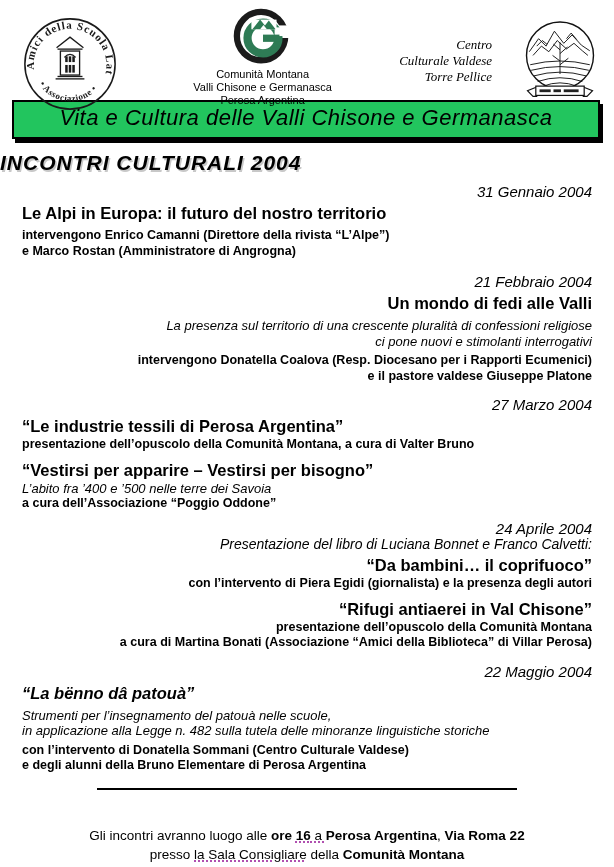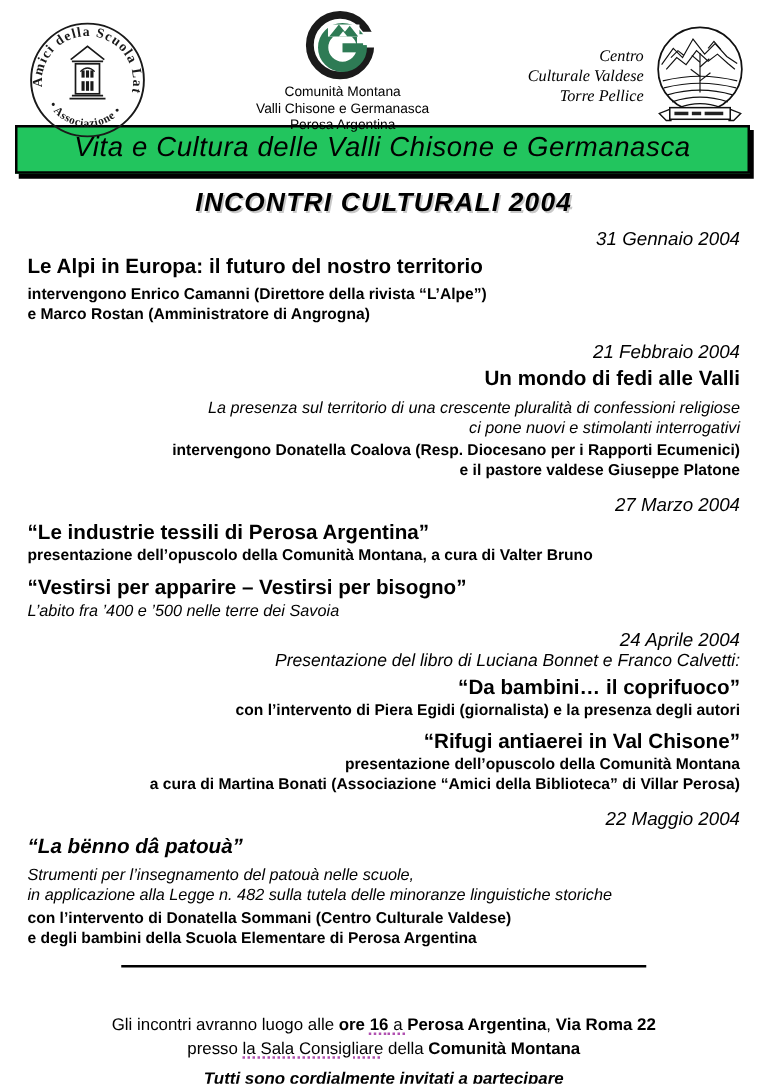--- a/index.html
+++ b/index.html
@@ -13,7 +13,7 @@
   .stamp-wrap { width:104px; flex:0 0 auto; margin-top:8px; }
   .center-logo { flex:1 1 auto; display:flex; flex-direction:column; align-items:center; }
   .center-logo .org-line { font-size:11px; line-height:13px; text-align:center; }
-  .right-logo { flex:0 0 auto; display:flex; align-items:center; margin-top:10px; }
+  .right-logo { flex:0 0 auto; display:flex; align-items:center; margin-top:10px;gap:23px; }
   .right-name { text-align:right; font-style:italic; font-family:"Liberation Serif","DejaVu Serif",serif; font-size:13px; line-height:16px; margin-right:5px; white-space:nowrap; }
   
   .banner {

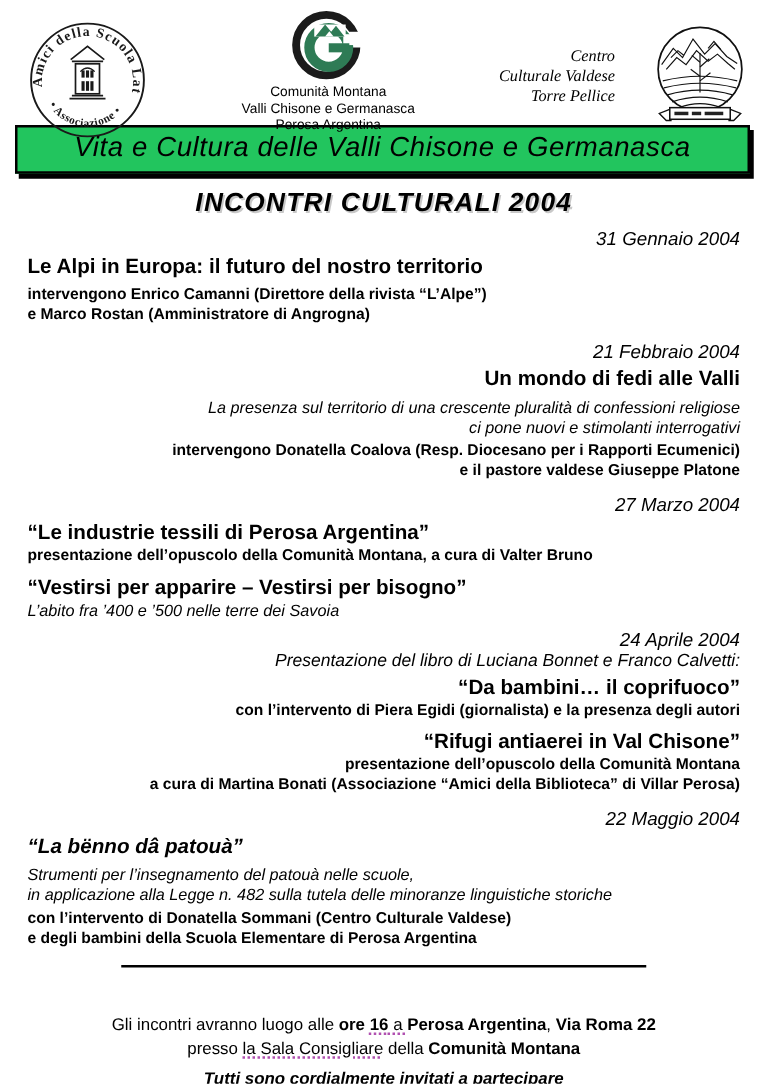--- a/index.html
+++ b/index.html
@@ -23,7 +23,7 @@
   }
   
   .main-title {
-    text-align:center; margin-top:12px; font-size:21px; font-weight:bold; font-style:italic;
+    text-align:left; margin-top:12px; font-size:21px; font-weight:bold; font-style:italic;
     letter-spacing:1px; text-shadow:1.5px 1.5px 0 #c8c8c8;
   }
   

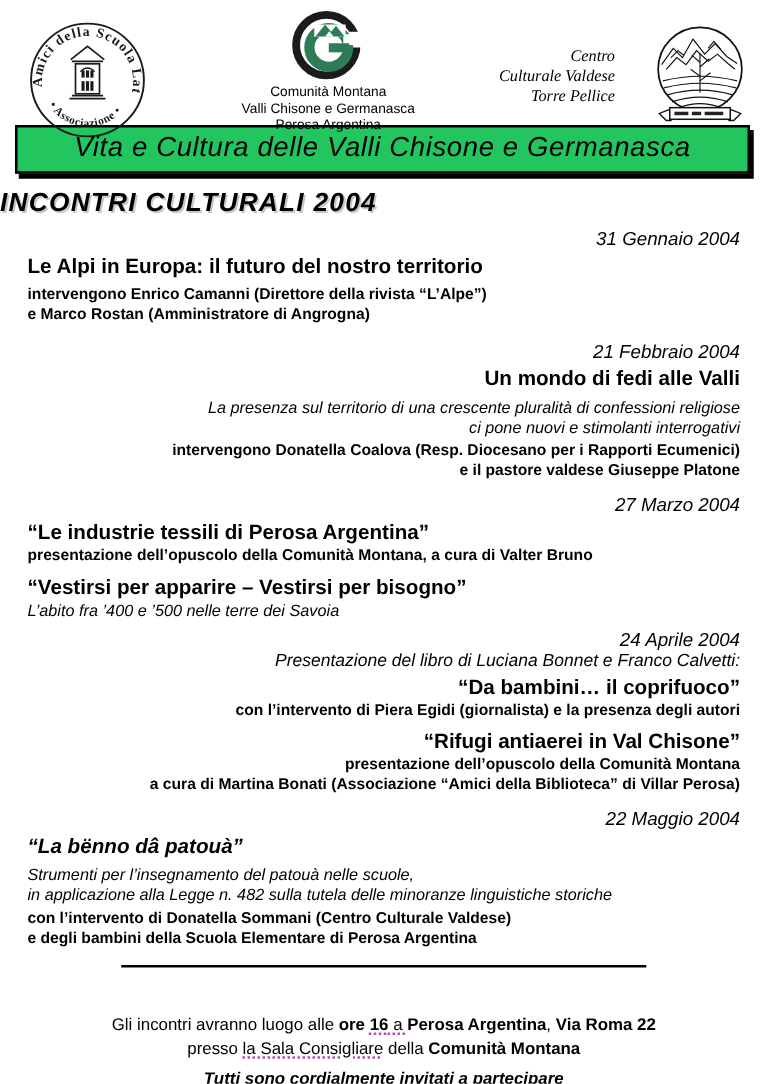--- a/index.html
+++ b/index.html
@@ -165,6 +165,7 @@
     <div class="detail">presentazione dell’opuscolo della Comunità Montana, a cura di Valter Bruno</div>
     <div class="evt-title gap7">“Vestirsi per apparire – Vestirsi per bisogno”</div>
     <div class="sub">L’abito fra ’400 e ’500 nelle terre dei Savoia</div>
+    <div class="detail">a cura dell’Associazione “Poggio Oddone”</div>
   </section>
 
   <section class="event r mt16">

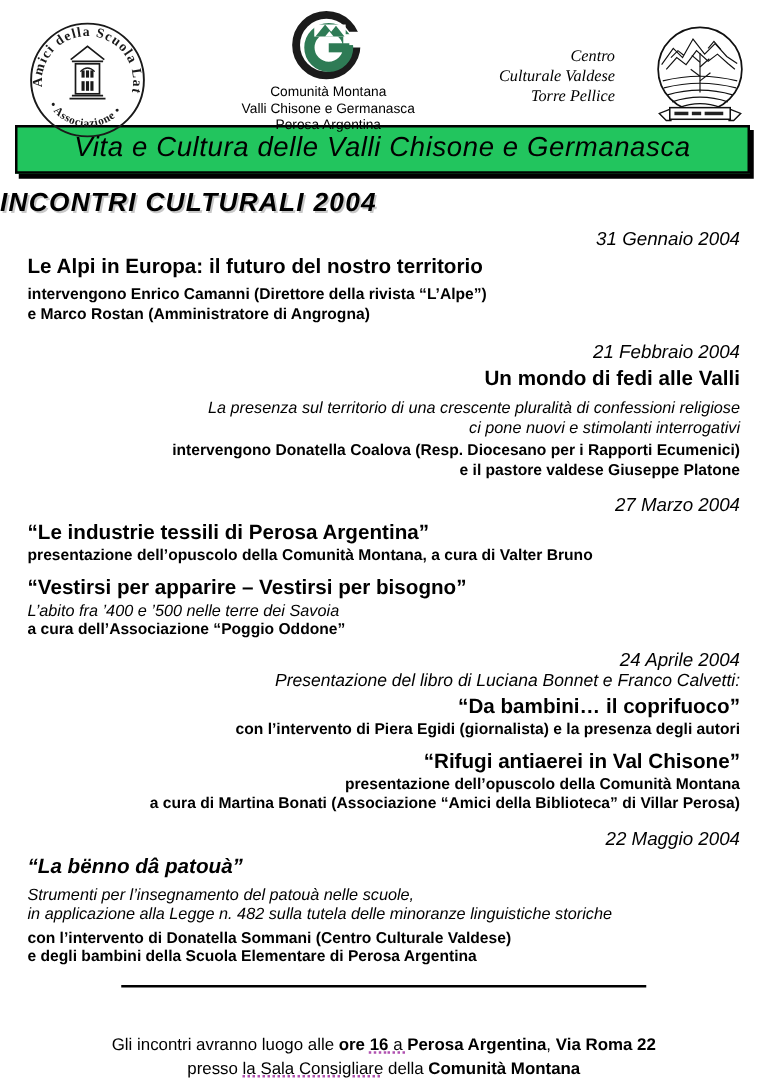--- a/index.html
+++ b/index.html
@@ -184,7 +184,7 @@
     <div class="sub gap4">Strumenti per l’insegnamento del patouà nelle scuole,</div>
     <div class="sub">in applicazione alla Legge n. 482 sulla tutela delle minoranze linguistiche storiche</div>
     <div class="detail gap4">con l’intervento di Donatella Sommani (Centro Culturale Valdese)</div>
-    <div class="detail">e degli bambini della Scuola Elementare di Perosa Argentina</div>
+    <div class="detail">e degli alunni della Bruno Elementare di Perosa Argentina</div>
   </section>
 </div>
 

